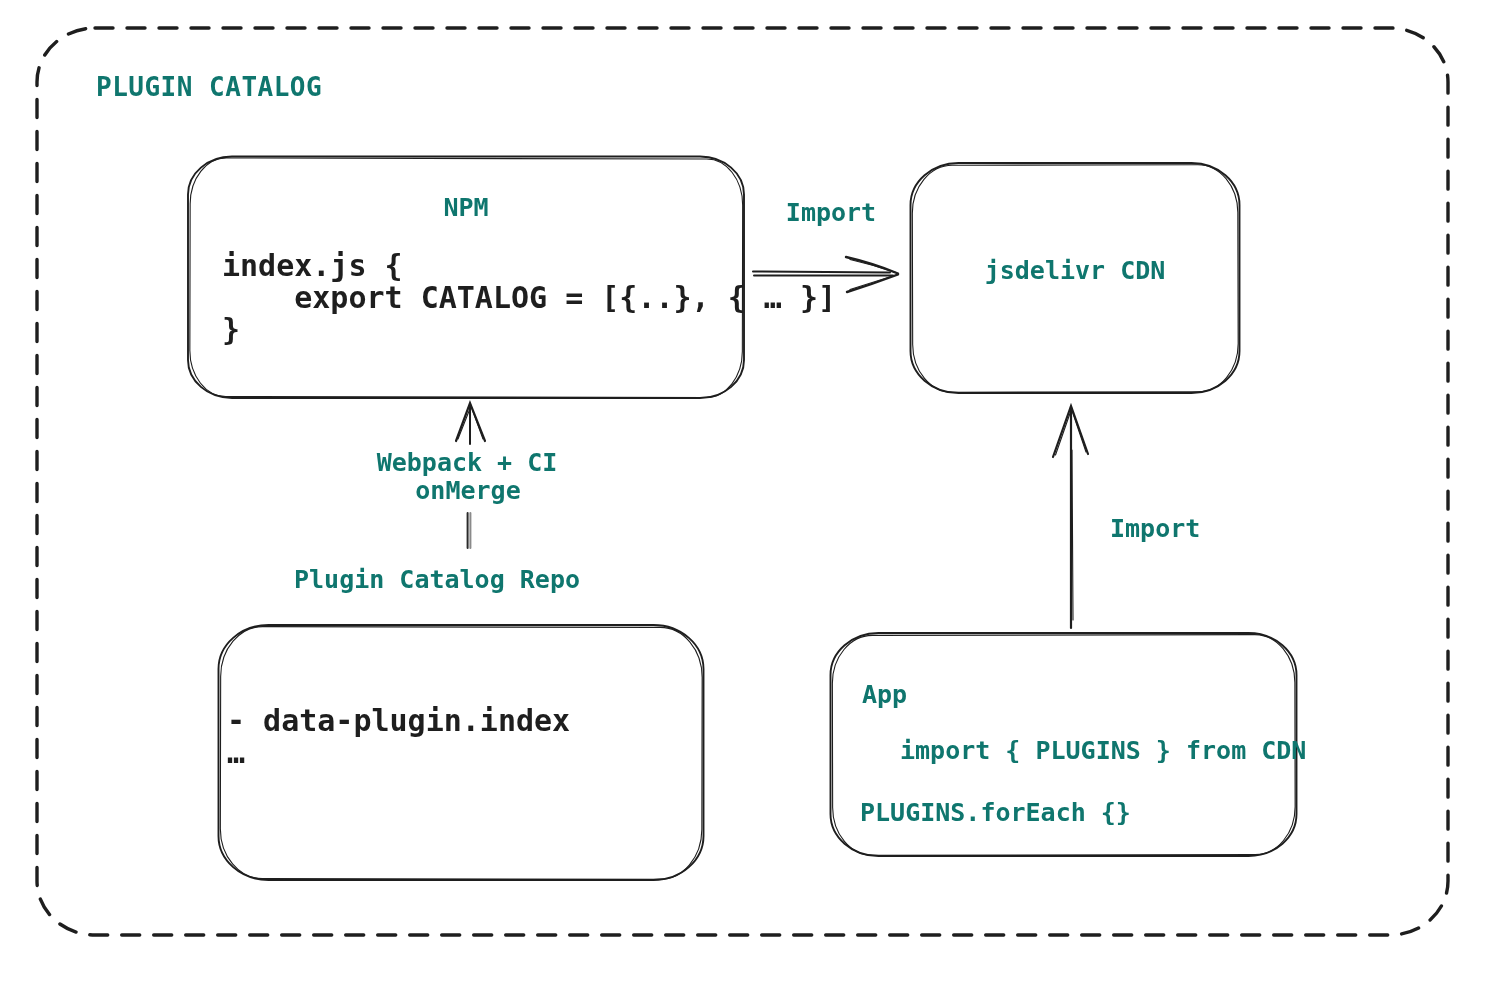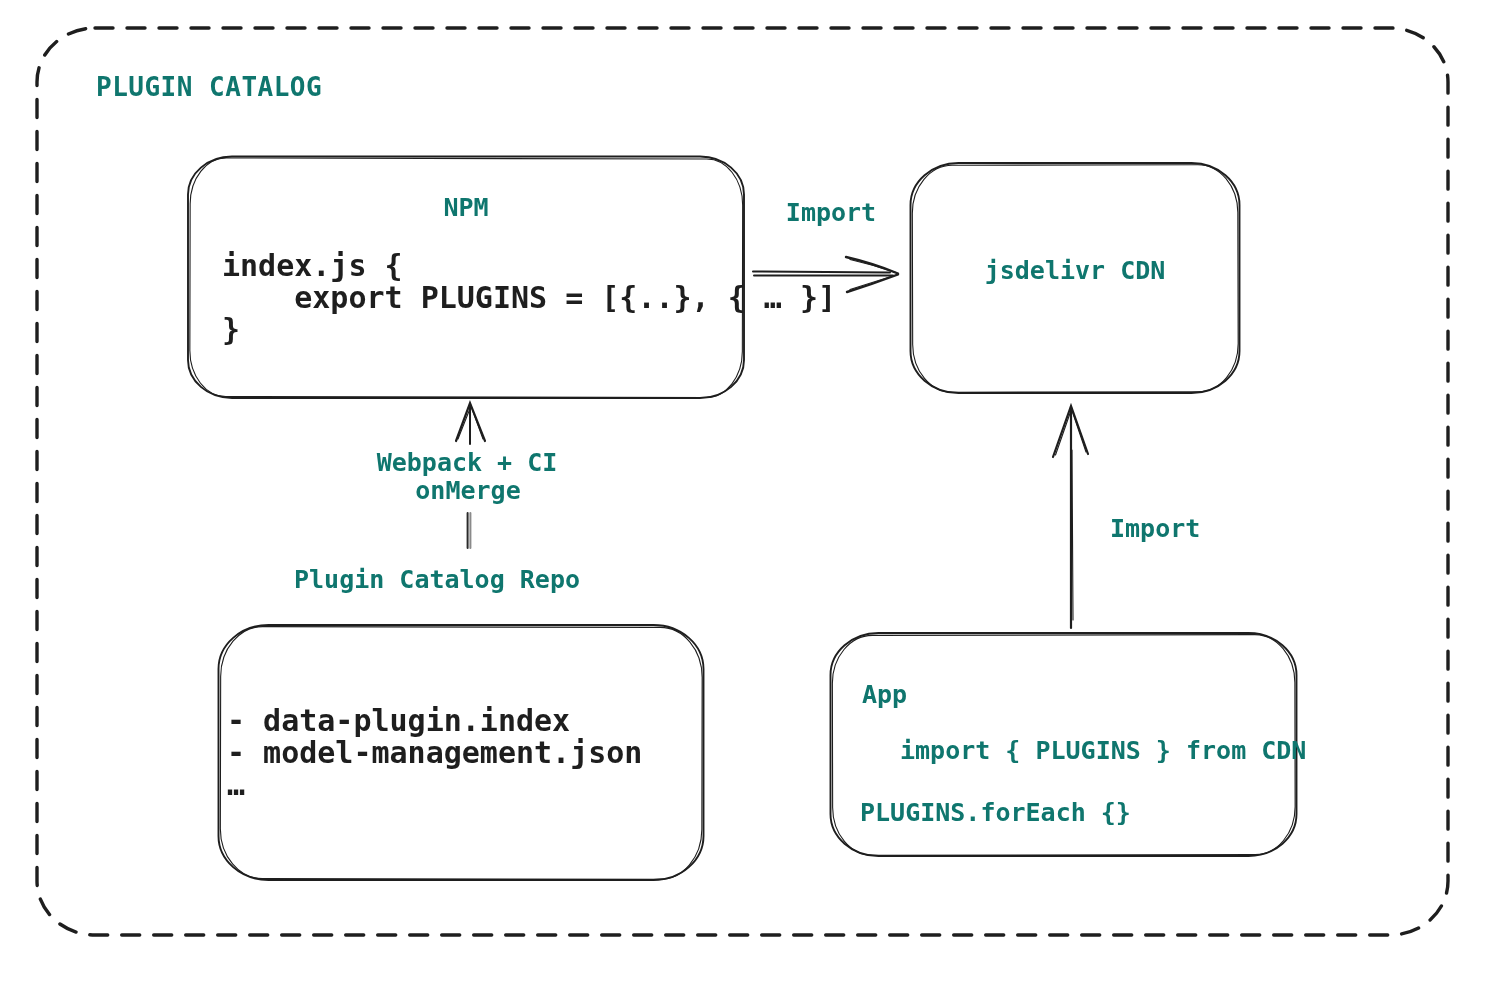--- a/index.html
+++ b/index.html
@@ -92,7 +92,7 @@
   <div class="txt center" style="left:466px; top:195px;">NPM</div>
   <div class="codeblock" style="left:222px; top:250px;">
     <div class="line">index.js {</div>
-    <div class="line">    export PLUGINS = [{..}, { … }]</div>
+    <div class="line">    export CATALOG = [{..}, { … }]</div>
     <div class="line">}</div>
   </div>
 

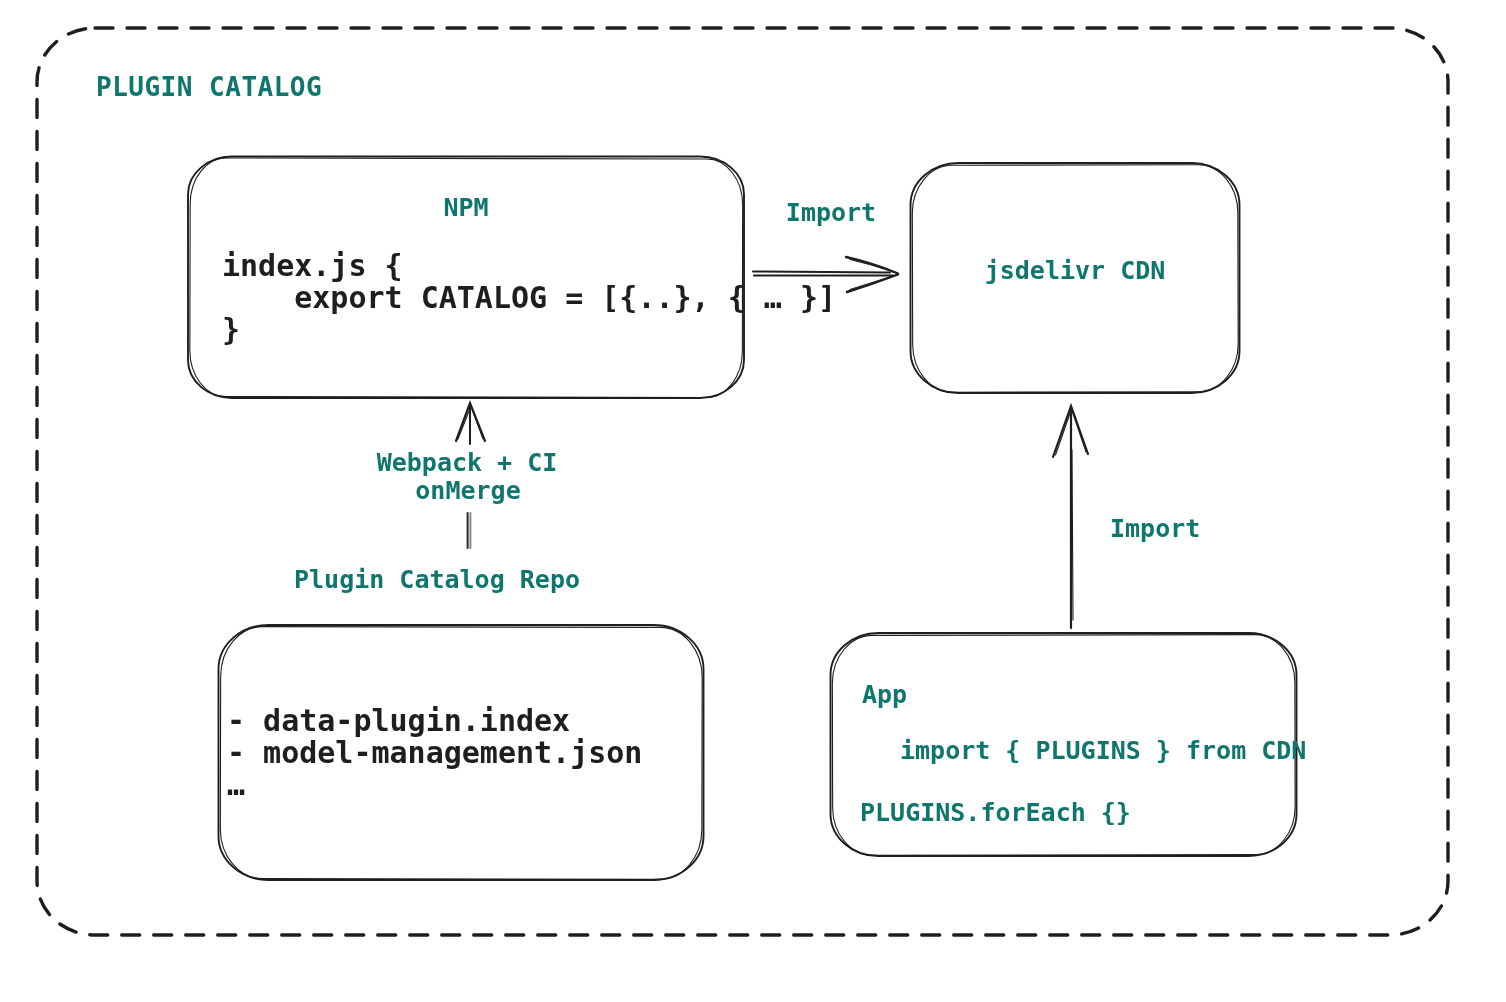--- a/index.html
+++ b/index.html
@@ -106,7 +106,6 @@
   <div class="txt center" style="left:437px; top:567px;">Plugin Catalog Repo</div>
   <div class="codeblock" style="left:227px; top:705px;">
     <div class="line">- data-plugin.index</div>
-    <div class="line">- model-management.json</div>
     <div class="line">…</div>
   </div>
 

